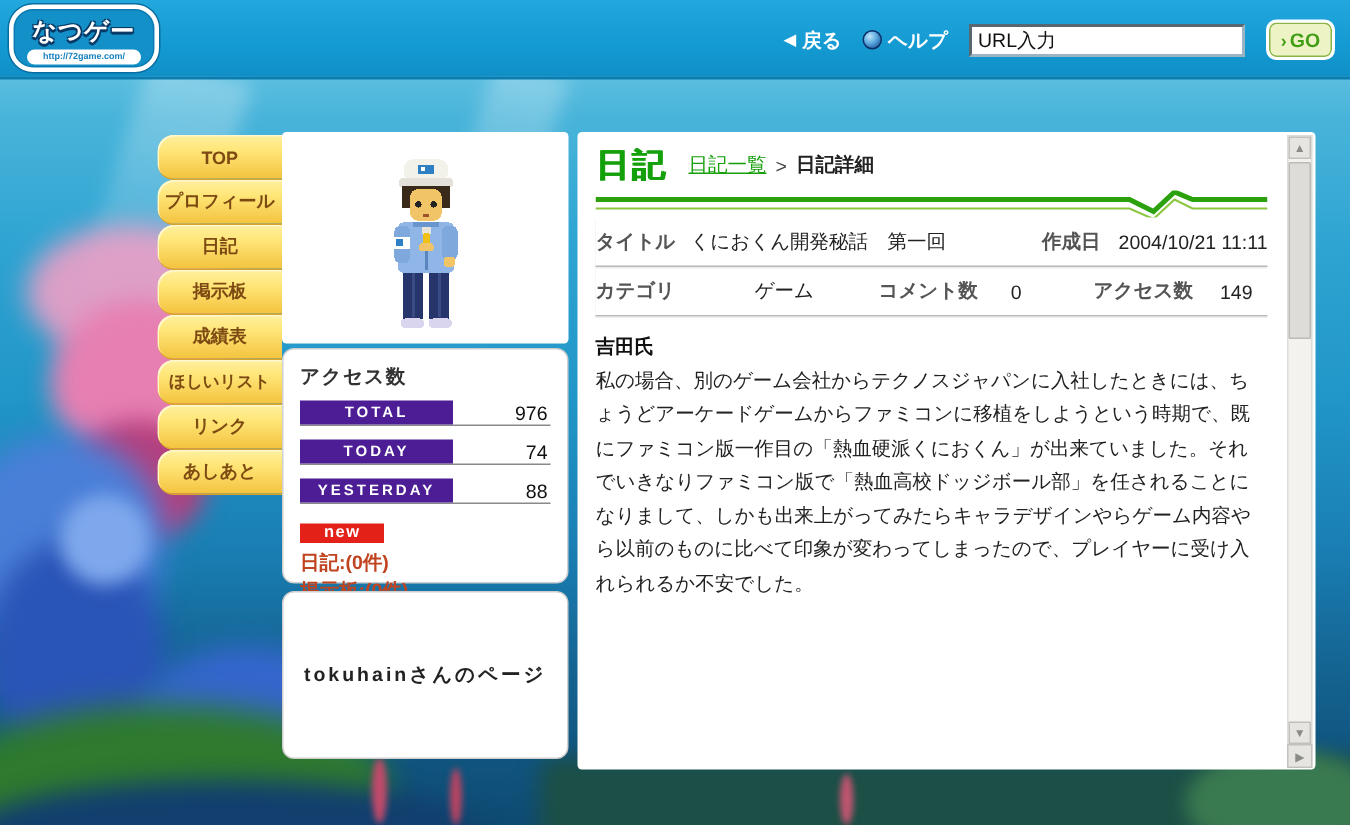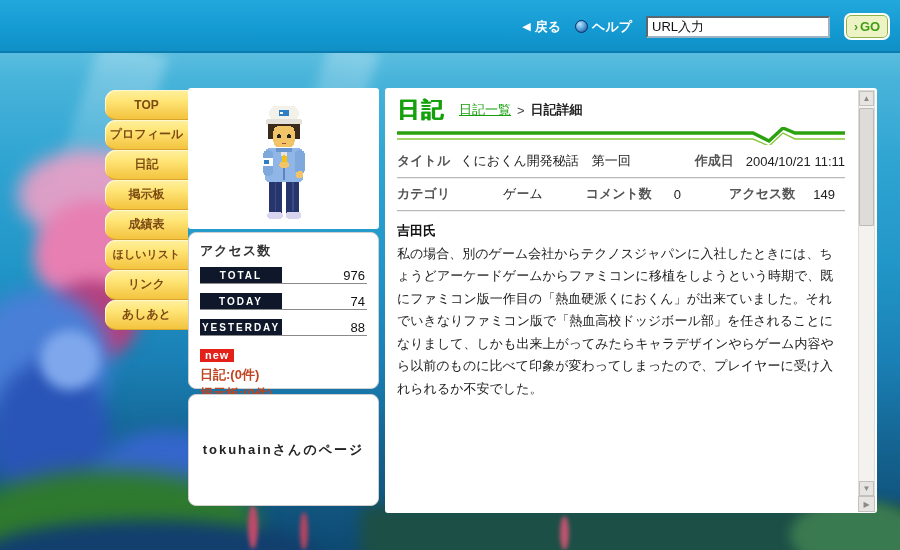--- a/index.html
+++ b/index.html
@@ -125,6 +125,10 @@
 </div>
 
 <div class="topbar">
+  <div class="logo">
+    <div class="logo-title">なつゲー</div>
+    <div class="logo-url">http://72game.com/</div>
+  </div>
   <div class="top-nav">
     <div class="top-link">
       <span class="back-arrow">◀</span>

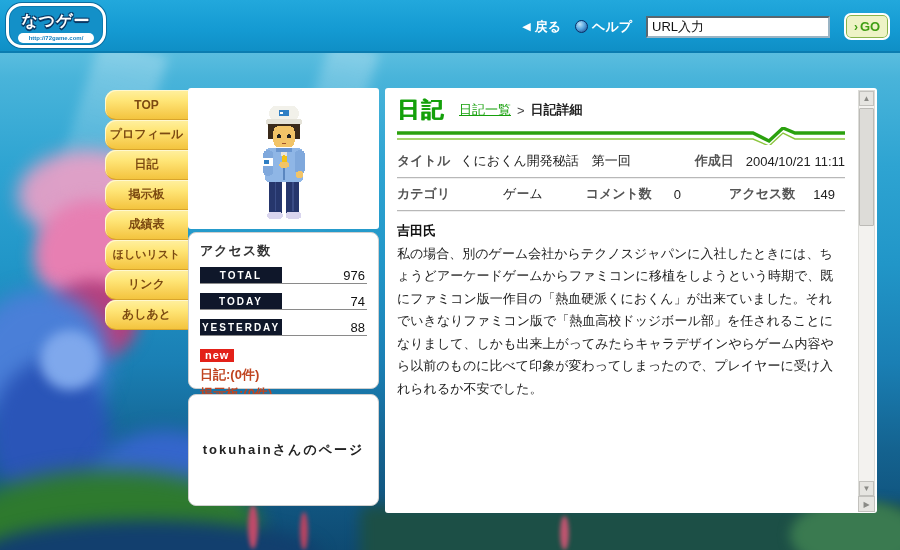--- a/index.html
+++ b/index.html
@@ -54,8 +54,8 @@
   .access-panel { left:188px; top:232px; width:191px; height:157px; border-radius:8px; border:1px solid #cfcfcf; padding:9px 11px 0 11px; }
   .access-title { font-size:13px; font-weight:bold; color:#333; margin-bottom:7px; letter-spacing:1px; }
   .acc-row { display:flex; justify-content:space-between; align-items:flex-end; border-bottom:1px solid #8a8a8a; margin-bottom:9px; }
-  .acc-badge { background:#0f172a; color:#ffffff; font-size:10px; font-weight:bold; letter-spacing:2px;
-    width:82px; text-align:center; padding:3px 0 2px; }
+  .acc-badge { background:#4c1d95; color:#ffffff; font-size:10px; font-weight:bold; letter-spacing:2px;
+    width:102px; text-align:center; padding:3px 0 2px; }
   .acc-val { font-size:13px; color:#111; padding-right:2px; }
   .new-badge { display:inline-block; background:#e32119; color:#fff; font-size:11px; font-weight:bold;
     padding:0px 5px 1px; letter-spacing:1px; margin:4px 0 3px; }

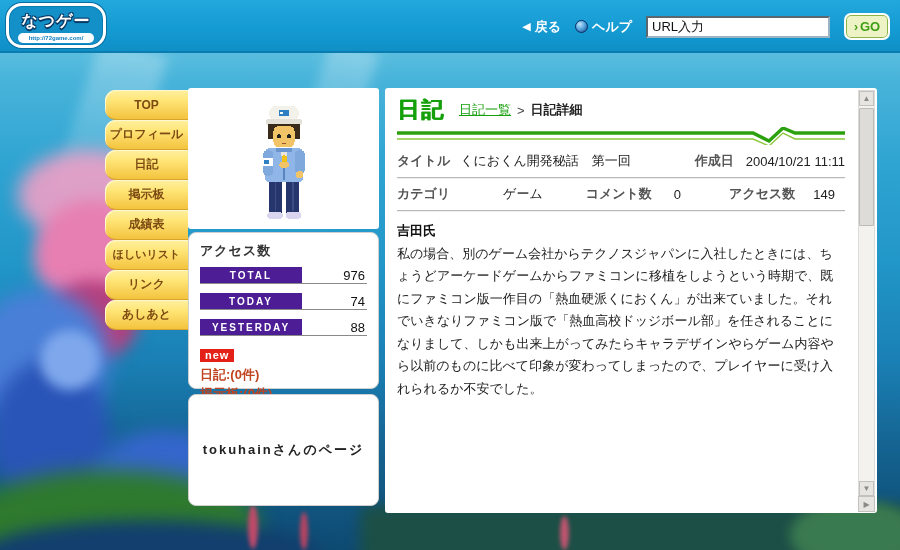--- a/index.html
+++ b/index.html
@@ -58,7 +58,7 @@
     width:102px; text-align:center; padding:3px 0 2px; }
   .acc-val { font-size:13px; color:#111; padding-right:2px; }
   .new-badge { display:inline-block; background:#e32119; color:#fff; font-size:11px; font-weight:bold;
-    padding:0px 5px 1px; letter-spacing:1px; margin:4px 0 3px; }
+    padding:0px 16px 1px; letter-spacing:1px; margin:4px 0 3px; }
   .new-line { font-size:13px; color:#c04420; font-weight:bold; line-height:19px; }
   .owner-panel { left:188px; top:394px; width:191px; height:112px; border-radius:8px; border:1px solid #cfcfcf;
     display:flex; align-items:center; justify-content:center; }

